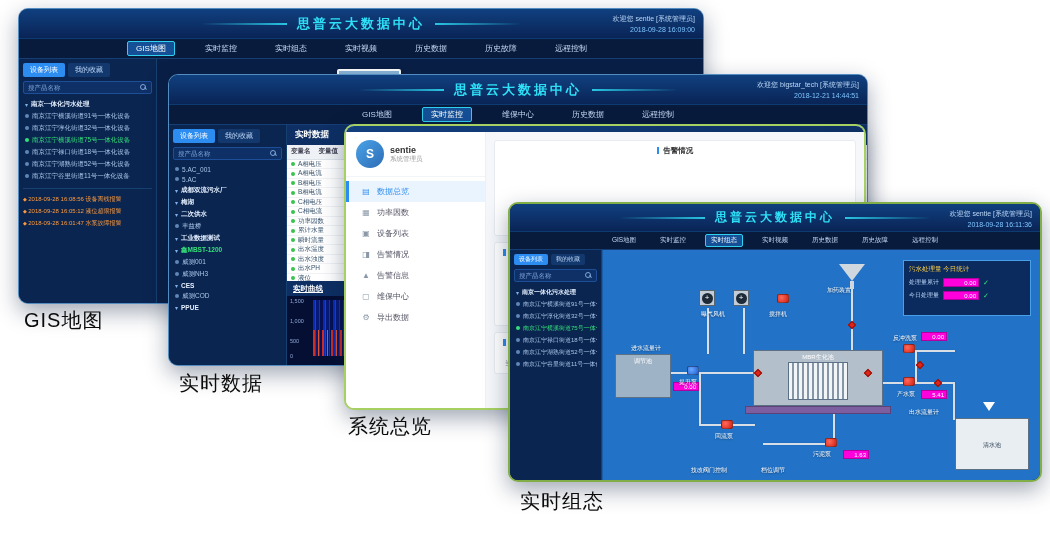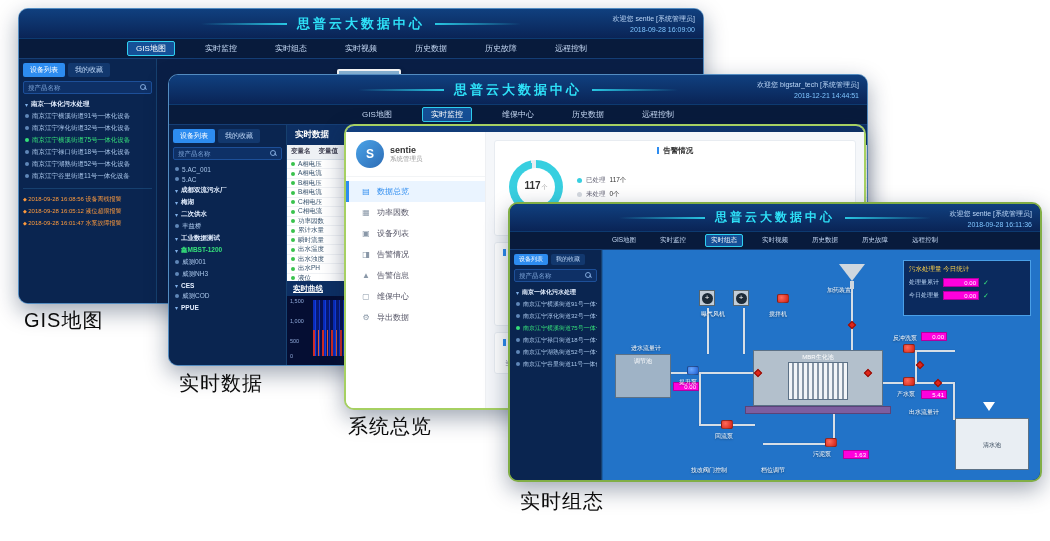--- a/index.html
+++ b/index.html
@@ -663,27 +663,6 @@
           <div class="row">
             <div class="panel pB">
               <div class="panel-title">告警情况</div>
-              <div class="donut-wrap">
-                <div class="donut" style="background: conic-gradient(rgb(56, 207, 224) 0deg, rgb(56, 207, 224) 97%, rgb(232, 236, 241) 97%, rgb(232, 236, 241) 100%);">
-                  <div class="donut-hole">
-                    <span class="d-val">117</span>
-                    <span class="d-unit">个</span>
-                  </div>
-                </div>
-                <div class="legend">
-
-                <div class="leg">
-                      <span class="leg-dot" style="background: rgb(56, 207, 224);"></span>
-                      <span>已处理</span>
-                      <span class="leg-val">117个</span>
-                    </div>
-                    <div class="leg">
-                      <span class="leg-dot" style="background: rgb(213, 218, 224);"></span>
-                      <span>未处理</span>
-                      <span class="leg-val">0个</span>
-                    </div>
-                  </div>
-              </div>
             </div>
           </div>
           <div class="row">

